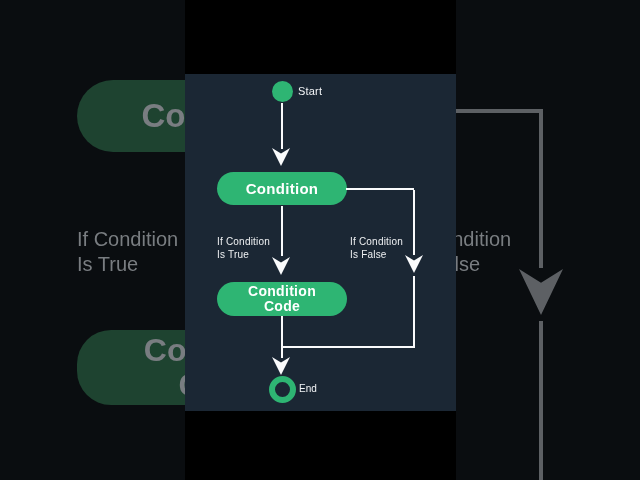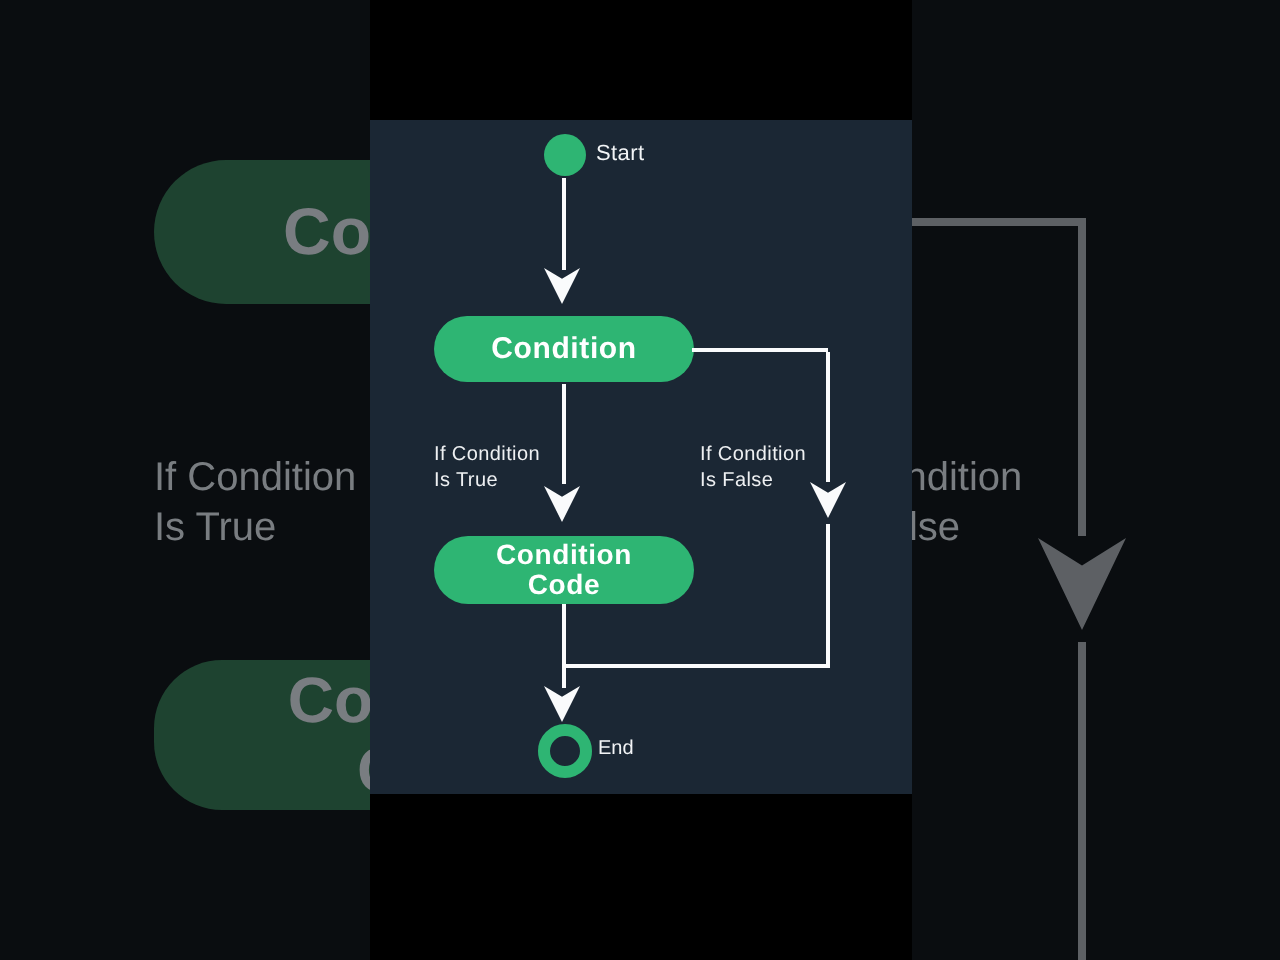--- a/index.html
+++ b/index.html
@@ -29,7 +29,7 @@
 
   
   .center-col{left:185px;top:0;width:271px;height:480px;background:#000;}
-  .panel{left:0;top:60px;width:271px;height:337px;background:var(--navy,#1b2734);overflow:hidden;}
+  .panel{left:0;top:74px;width:271px;height:337px;background:var(--navy,#1b2734);overflow:hidden;}
 
   
   .node-circle{left:87px;top:7px;width:21px;height:21px;border-radius:50%;

